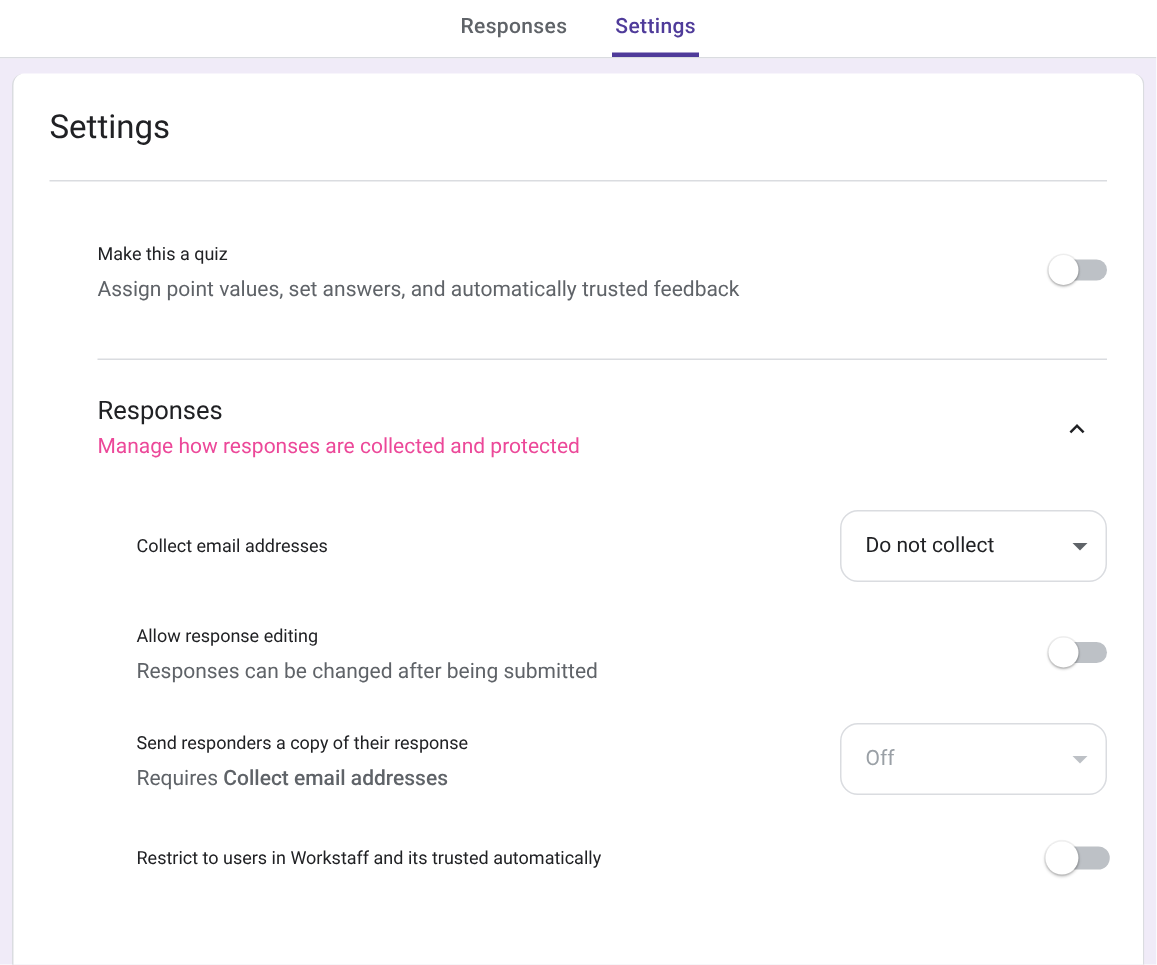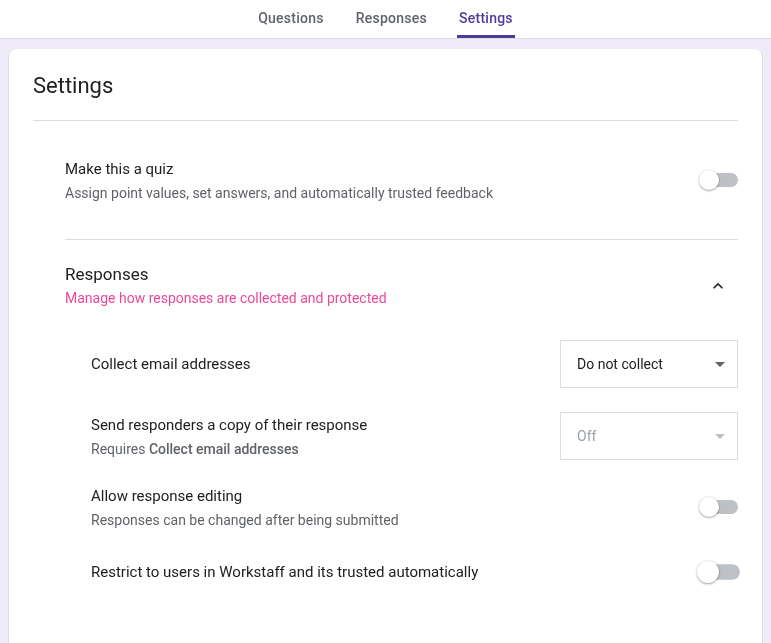--- a/index.html
+++ b/index.html
@@ -205,7 +205,6 @@
 
 <div class="tabs-wrap">
   <div class="tabs">
-    <div class="tab">Questions</div>
     <div class="tab">Responses</div>
     <div class="tab active">Settings</div>
   </div>

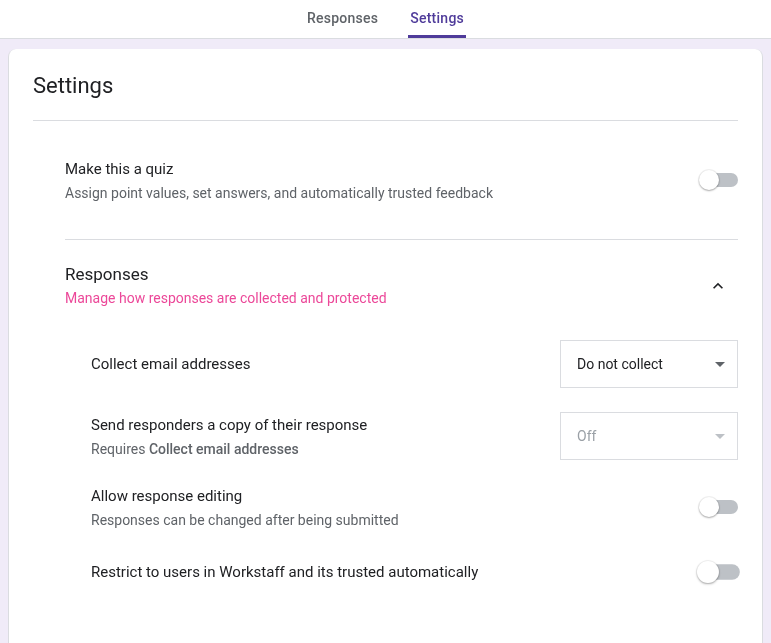--- a/index.html
+++ b/index.html
@@ -90,7 +90,7 @@
     flex: 1;
   }
   .setting-title {
-    font-size: 15px;
+    font-size: 12px;
     font-weight: 400;
     color: #202124;
     line-height: 24px;

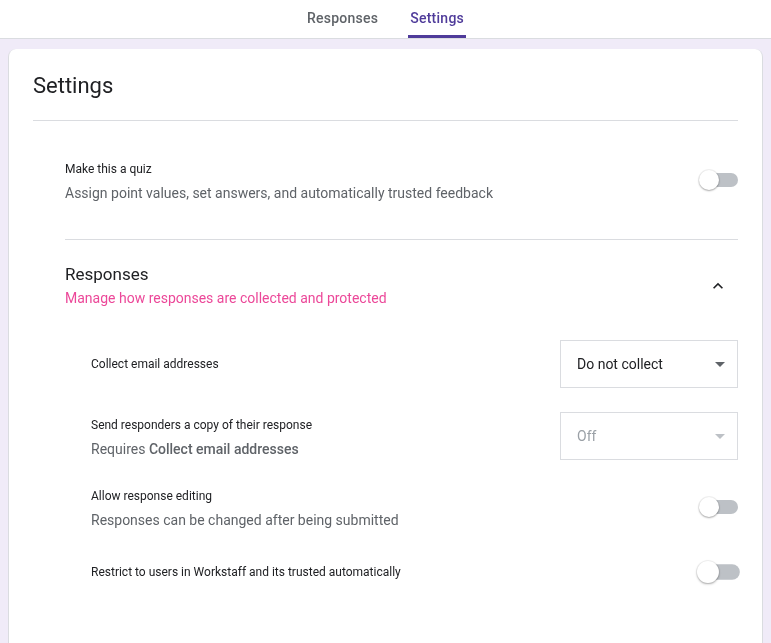--- a/index.html
+++ b/index.html
@@ -177,7 +177,7 @@
     width: 178px;
     height: 48px;
     border: 1px solid #dadce0;
-    border-radius: 0;
+    border-radius: 12px;
     display: flex;
     align-items: center;
     justify-content: space-between;

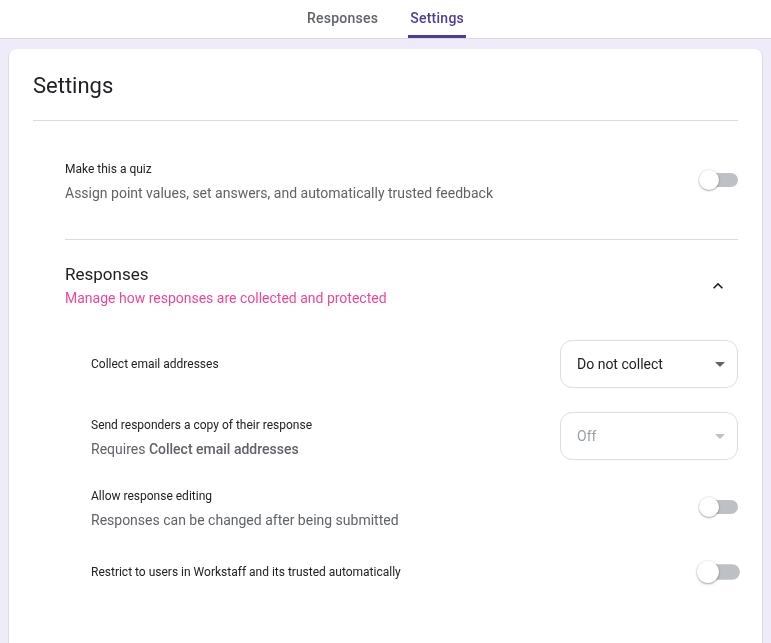--- a/index.html
+++ b/index.html
@@ -261,6 +261,14 @@
 
           <div class="setting-row">
             <div class="setting-text">
+              <div class="setting-title">Allow response editing</div>
+              <div class="setting-sub">Responses can be changed after being submitted</div>
+            </div>
+            <div class="switch"></div>
+          </div>
+
+          <div class="setting-row">
+            <div class="setting-text">
               <div class="setting-title">Send responders a copy of their response</div>
               <div class="setting-sub">
                 <span>Requires </span><span class="bold">Collect email addresses</span>
@@ -272,14 +280,6 @@
             </div>
           </div>
 
-          <div class="setting-row">
-            <div class="setting-text">
-              <div class="setting-title">Allow response editing</div>
-              <div class="setting-sub">Responses can be changed after being submitted</div>
-            </div>
-            <div class="switch"></div>
-          </div>
-
 
           <div class="setting-row" style="padding-bottom:0;">
             <div class="setting-text">

